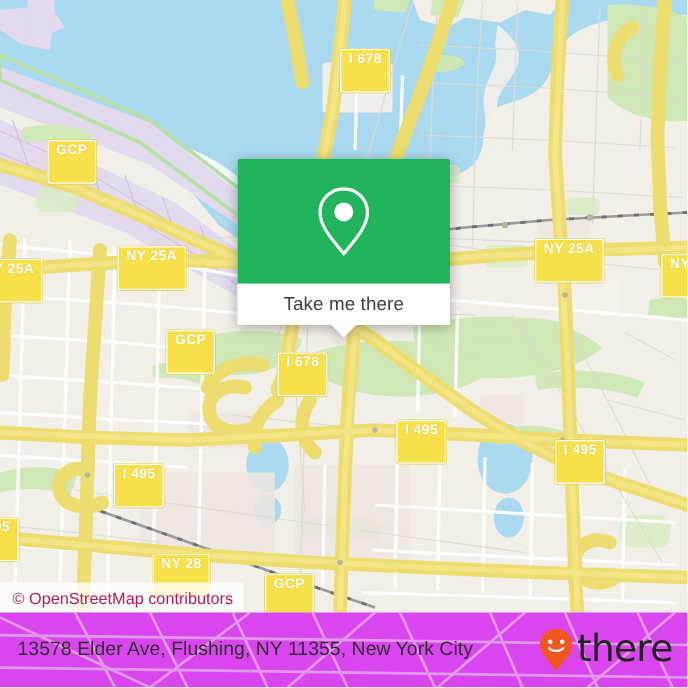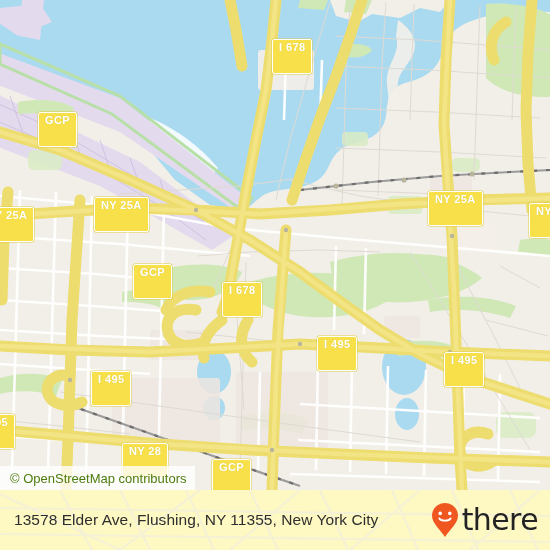--- a/index.html
+++ b/index.html
@@ -407,6 +407,20 @@
       <span>© OpenStreetMap contributors</span>
     </div>
 
+    <div id="popup">
+      <div id="popup-body">
+        <div id="popup-green" style="background: rgb(34, 179, 93);">
+          <svg width="46" height="58" viewBox="0 0 46 58">
+            <path d="M23 3 C12.5 3 4 11.5 4 22 C4 33 14 44 23 55 C32 44 42 33 42 22 C42 11.5 33.5 3 23 3 Z" fill="none" stroke="#ffffff" stroke-width="2.6" stroke-linejoin="round"></path>
+            <circle cx="23" cy="21.5" r="7.6" fill="#ffffff"></circle>
+          </svg>
+        </div>
+        <div id="popup-label">
+          <span>Take me there</span>
+        </div>
+        <div id="popup-pointer"></div>
+      </div>
+    </div>
   </div>
 
   <div id="footer">

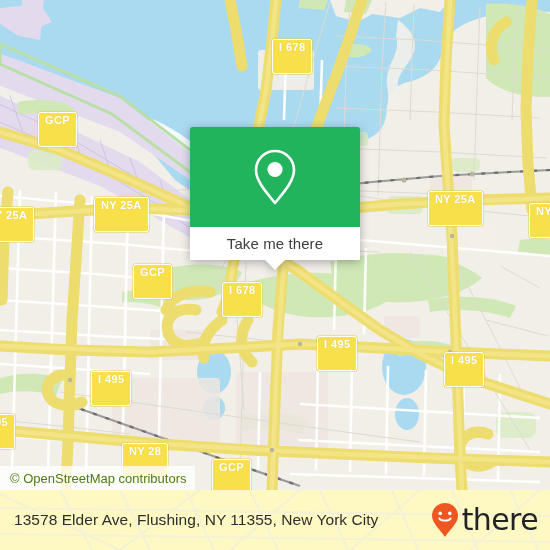--- a/index.html
+++ b/index.html
@@ -58,7 +58,7 @@
     align-items: center;
     padding: 0 8px 0 10px;
     background: rgba(255,255,255,0.78);
-    color: #4d7c0f;
+    color: #be185d;
     font-size: 13px;
     font-family: "Liberation Sans", sans-serif;
     white-space: nowrap;

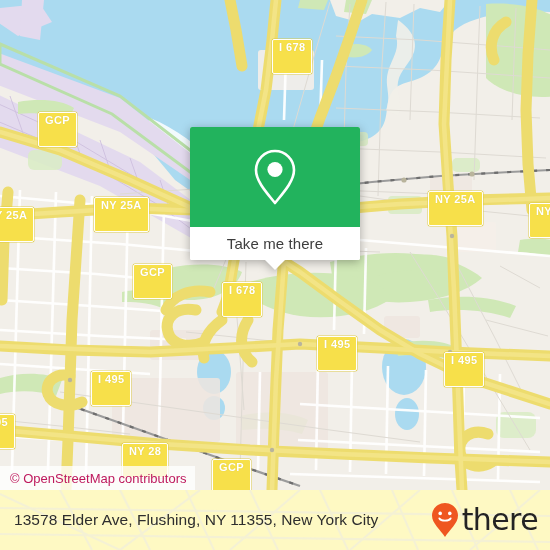--- a/index.html
+++ b/index.html
@@ -117,7 +117,7 @@
     position: absolute;
     left: 0; top: 490px;
     width: 550px; height: 60px;
-    background: #fef9c3;
+    background: #d946ef;
     display: flex;
     align-items: center;
     justify-content: space-between;

